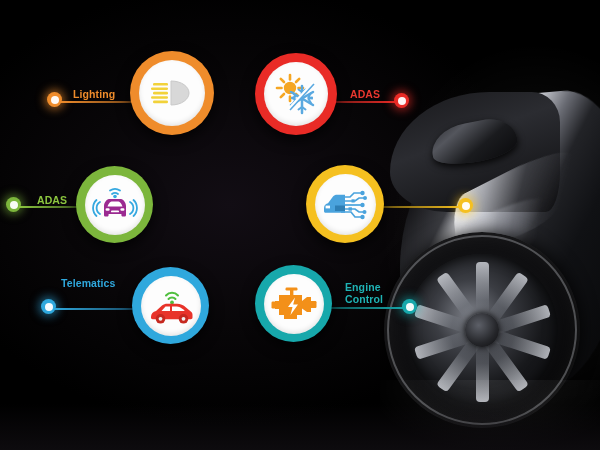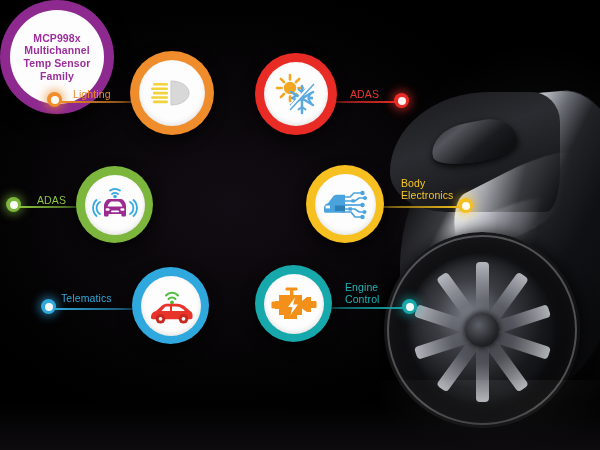--- a/index.html
+++ b/index.html
@@ -293,14 +293,6 @@
     </div>
   </div>
 
-  <div id="center-node">
-    <div class="disc">
-      <div id="center-text">MCP998x
-Multichannel
-Temp Sensor
-Family</div>
-    </div>
-  </div>
 
   <div class="ring" style="left:306px; top:165px; width:78px; height:78px; background:#f5c020;">
     <div class="disc" style="width:61px; height:61px;">

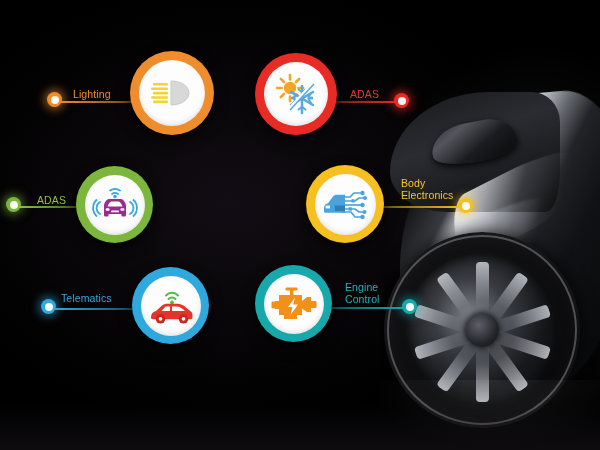--- a/index.html
+++ b/index.html
@@ -134,7 +134,7 @@
 
   
   .lbl{
-    position:absolute; font-size:10.5px; font-weight:normal; line-height:12px;
+    position:absolute; font-size:10.5px; font-weight:bold; line-height:12px;
     white-space:pre-line; letter-spacing:.1px;
   }
   

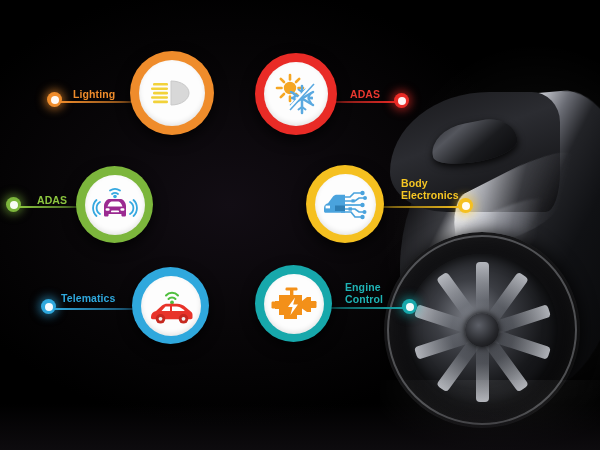--- a/index.html
+++ b/index.html
@@ -204,8 +204,6 @@
 
   <div class="lbl" style="left:37px; top:194px; color:#8cc63f;">ADAS</div>
 
-  <div class="lbl" style="left:401px; top:177px; color:#f6c623;">Body
-Electronics</div>
 
   <div class="lbl" style="left:61px; top:292px; color:#2fa8dd;">Telematics</div>
 

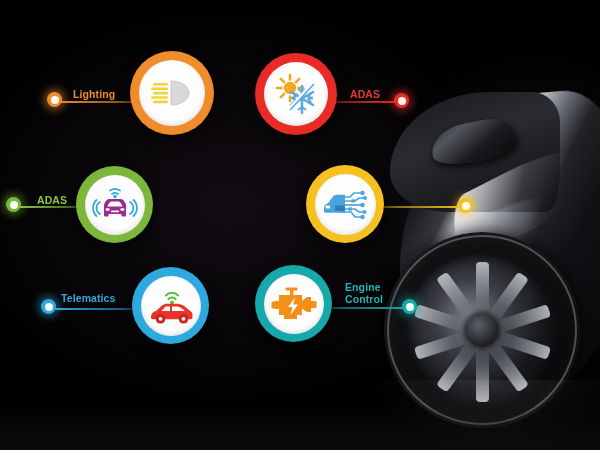--- a/index.html
+++ b/index.html
@@ -205,7 +205,7 @@
   <div class="lbl" style="left:37px; top:194px; color:#8cc63f;">ADAS</div>
 
 
-  <div class="lbl" style="left:61px; top:292px; color:#2fa8dd;">Telematics</div>
+  <div class="lbl" style="left:61px; top:277px; color:#2fa8dd;">Telematics</div>
 
   <div class="lbl" style="left:345px; top:281px; color:#1fb3b5;">Engine
 Control</div>

